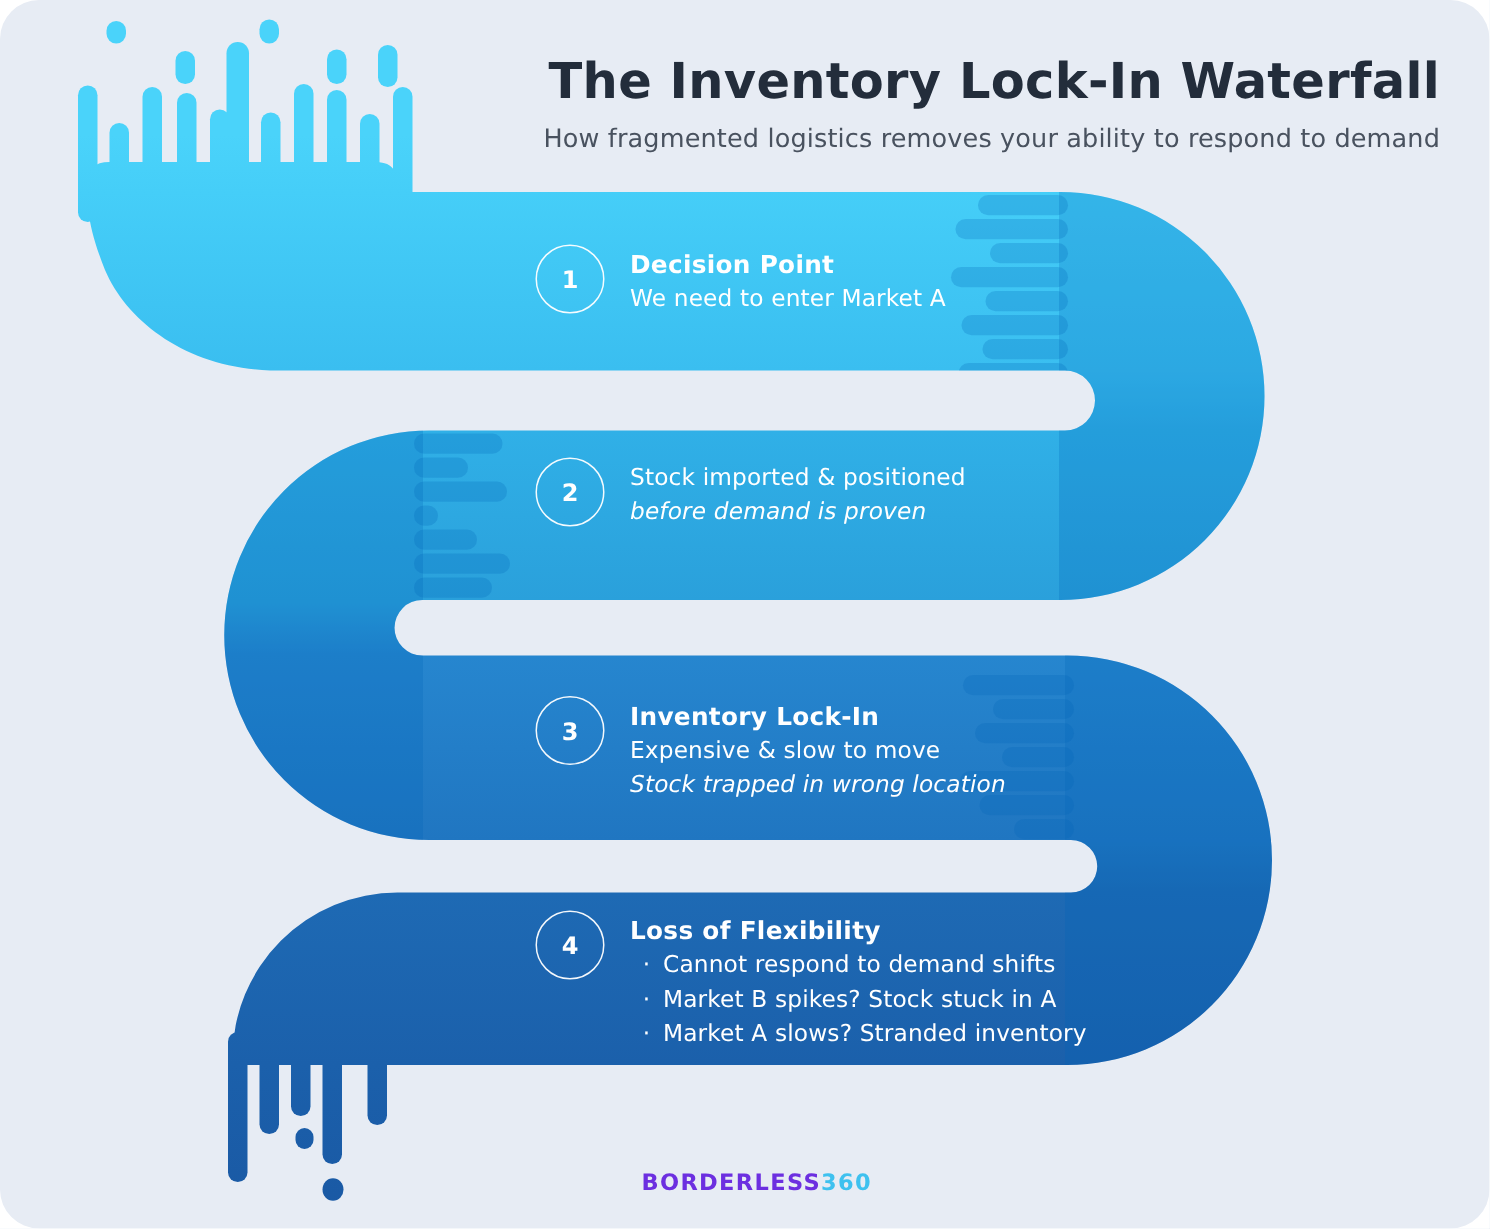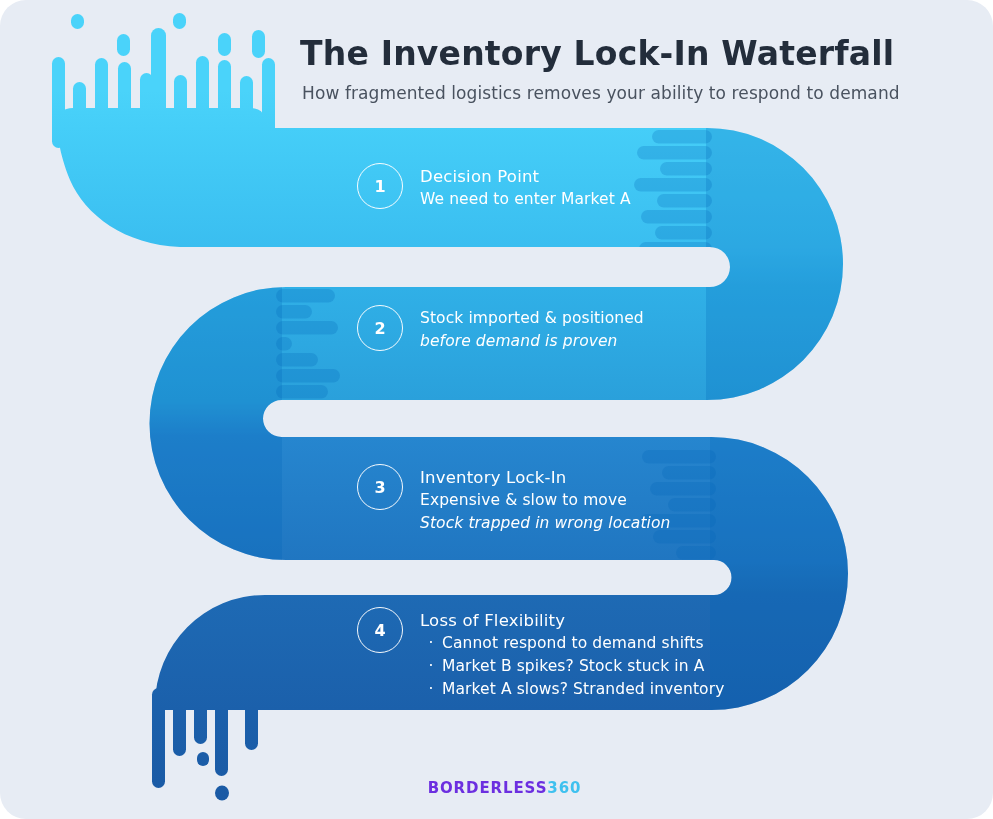--- a/index.html
+++ b/index.html
@@ -13,7 +13,7 @@
   }
   .flow-svg{position:absolute;left:0;top:0;width:993px;height:819px;}
   
-  .header{position:absolute;left:300px;top:33px;width:660px;}
+  .header{position:absolute;left:300px;top:33px;width:660px;text-align:right;}
   .page-title{
     font-size:33px;font-weight:700;color:#232D3B;
     letter-spacing:.2px;line-height:1.25;margin:0;

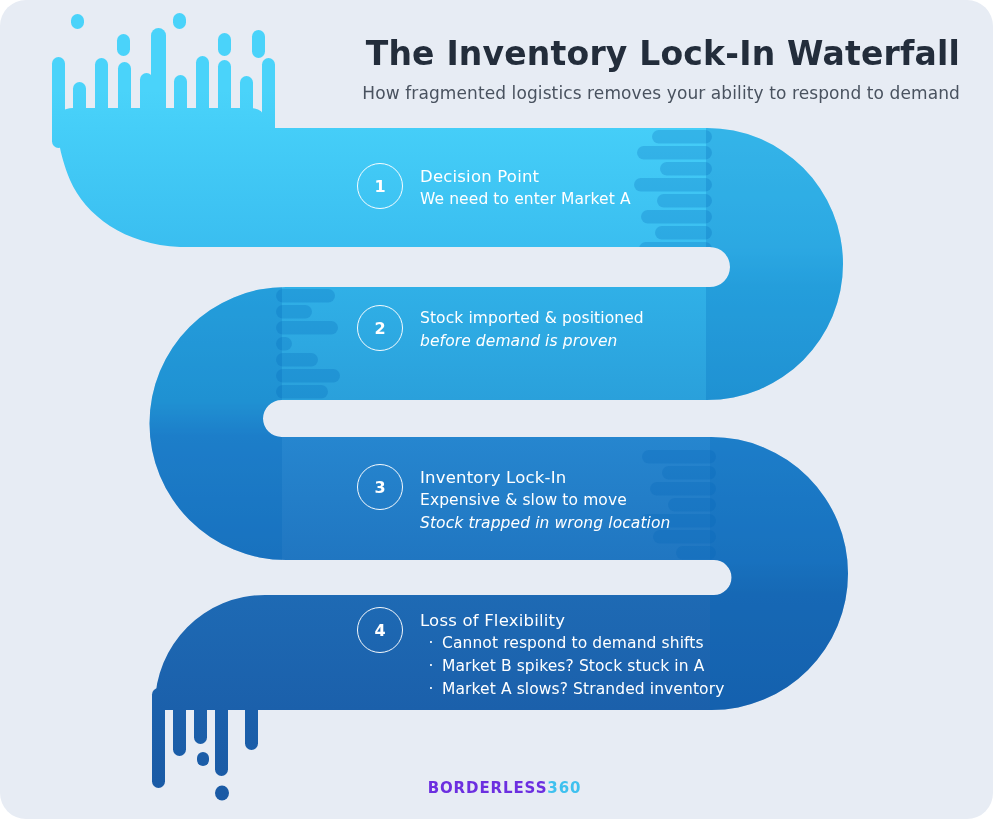--- a/index.html
+++ b/index.html
@@ -32,7 +32,7 @@
     font-size:16px;font-weight:700;color:#fff;
   }
   .step-content{margin-left:17px;padding-top:2px;}
-  .step-title{font-size:16.5px;font-weight:400;line-height:23px;letter-spacing:.2px;}
+  .step-title{font-size:16.5px;font-weight:700;line-height:23px;letter-spacing:.2px;}
   .line{font-size:15.5px;line-height:23px;letter-spacing:.1px;}
   .line.italic{font-style:italic;}
   .line.bullet{display:flex;}

